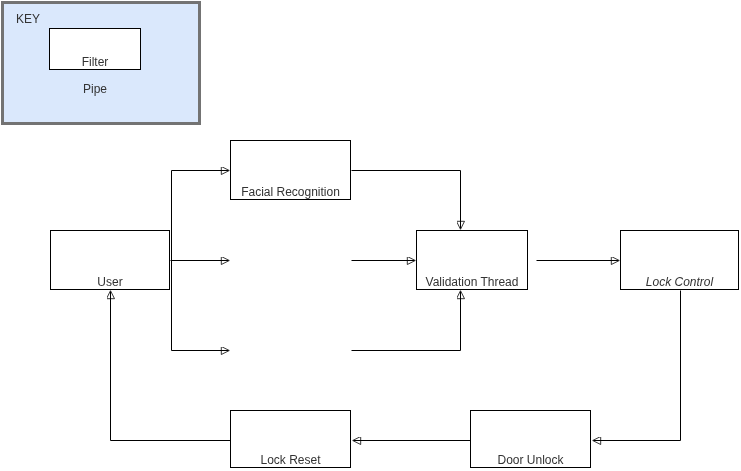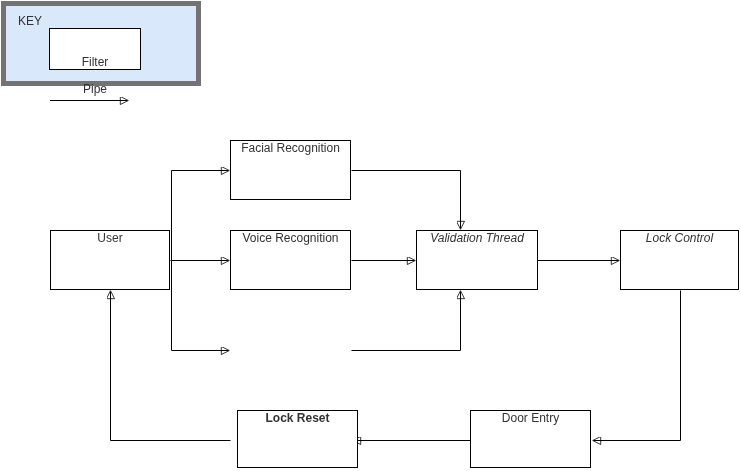--- a/index.html
+++ b/index.html
@@ -46,9 +46,9 @@
     left: 1px;
     top: 1px;
     width: 200px;
-    height: 85px;
+    height: 124px;
     background: #dae8fc;
-    border: 5px solid #737373;
+    border: 3px solid #737373;
   }
   .legend-heading {
     position: absolute;

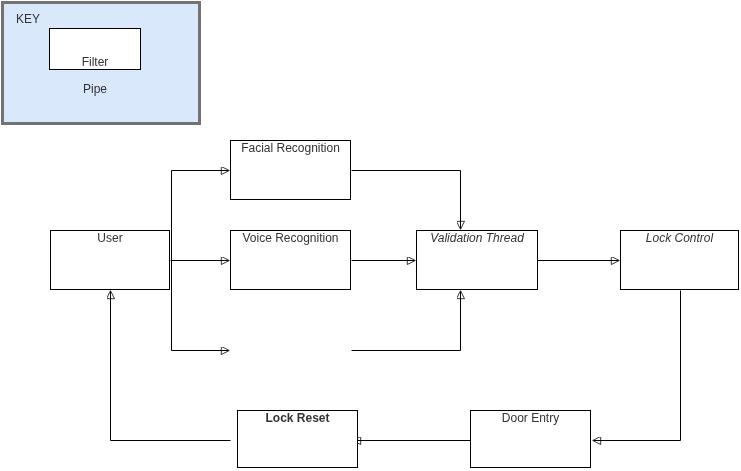--- a/index.html
+++ b/index.html
@@ -35,7 +35,7 @@
     background: #ffffff;
     border: 1px solid #000000;
     display: flex;
-    align-items: flex-start;
+    align-items: flex-end;
     justify-content: center;
     text-align: center;
     line-height: 1.2;

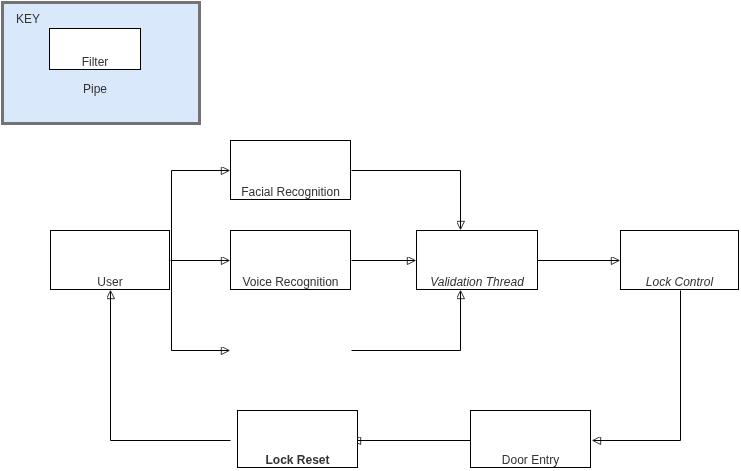--- a/index.html
+++ b/index.html
@@ -134,9 +134,6 @@
   <div class="node node-facial">
     <span>Facial Recognition</span>
   </div>
-  <div class="node node-voice">
-    <span>Voice Recognition</span>
-  </div>
   <div class="node node-validation">
     <span>Validation Thread</span>
   </div>

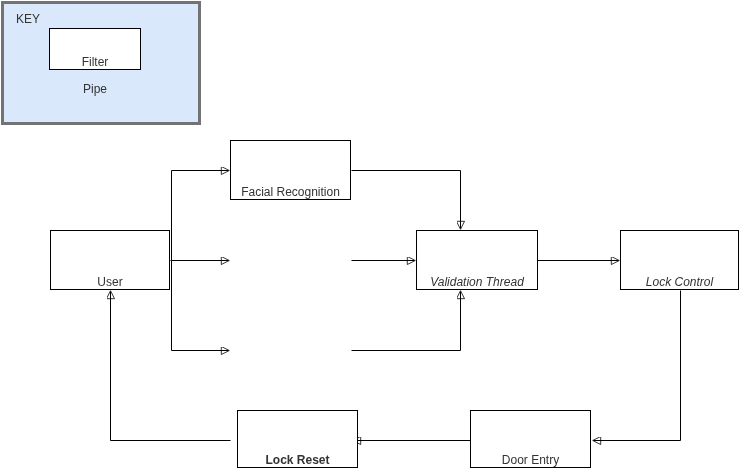--- a/index.html
+++ b/index.html
@@ -80,7 +80,7 @@
   .node-facial         { left: 230px; top: 140px; width: 121px; height: 60px; }
   .node-voice          { left: 230px; top: 230px; width: 121px; height: 60px; }
   .node-pin            { left: 230px; top: 320px; width: 121px; height: 60px; }
-  .node-validation     { left: 416px; top: 230px; width: 122px; height: 60px; font-style: italic; }
+  .node-validation     { left: 416px; top: 230px; width: 112px; height: 60px; }
   .node-lock-control   { left: 620px; top: 230px; width: 119px; height: 60px; font-style: italic; }
   .node-door-unlock    { left: 470px; top: 410px; width: 121px; height: 58px; }
   .node-lock-reset     { left: 237px; top: 410px; width: 121px; height: 58px; font-weight: bold; }

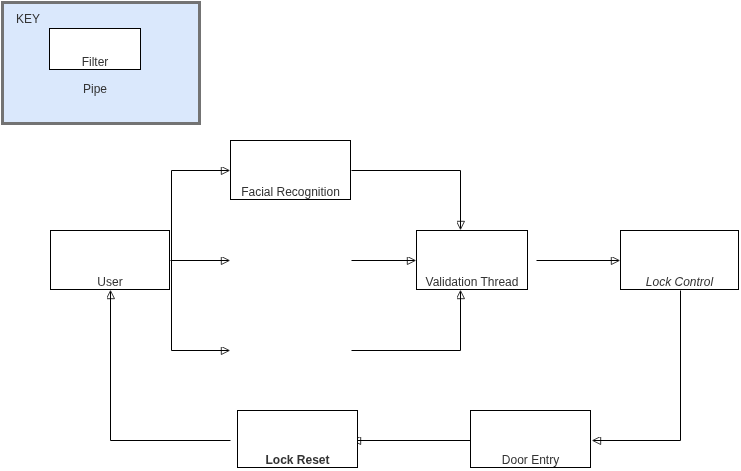--- a/index.html
+++ b/index.html
@@ -83,7 +83,7 @@
   .node-validation     { left: 416px; top: 230px; width: 112px; height: 60px; }
   .node-lock-control   { left: 620px; top: 230px; width: 119px; height: 60px; font-style: italic; }
   .node-door-unlock    { left: 470px; top: 410px; width: 121px; height: 58px; }
-  .node-lock-reset     { left: 237px; top: 410px; width: 121px; height: 58px; font-weight: bold; }
+  .node-lock-reset     { left: 230px; top: 410px; width: 121px; height: 58px; }
 </style>
 </head>
 <body>

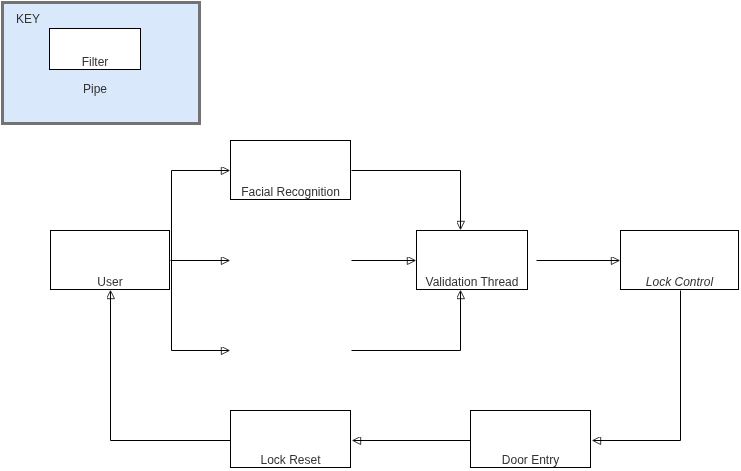--- a/index.html
+++ b/index.html
@@ -141,7 +141,7 @@
     <span>Lock Control</span>
   </div>
   <div class="node node-door-unlock">
-    <span>Door Entry</span>
+    <span>Door Unlock</span>
   </div>
   <div class="node node-lock-reset">
     <span>Lock Reset</span>

